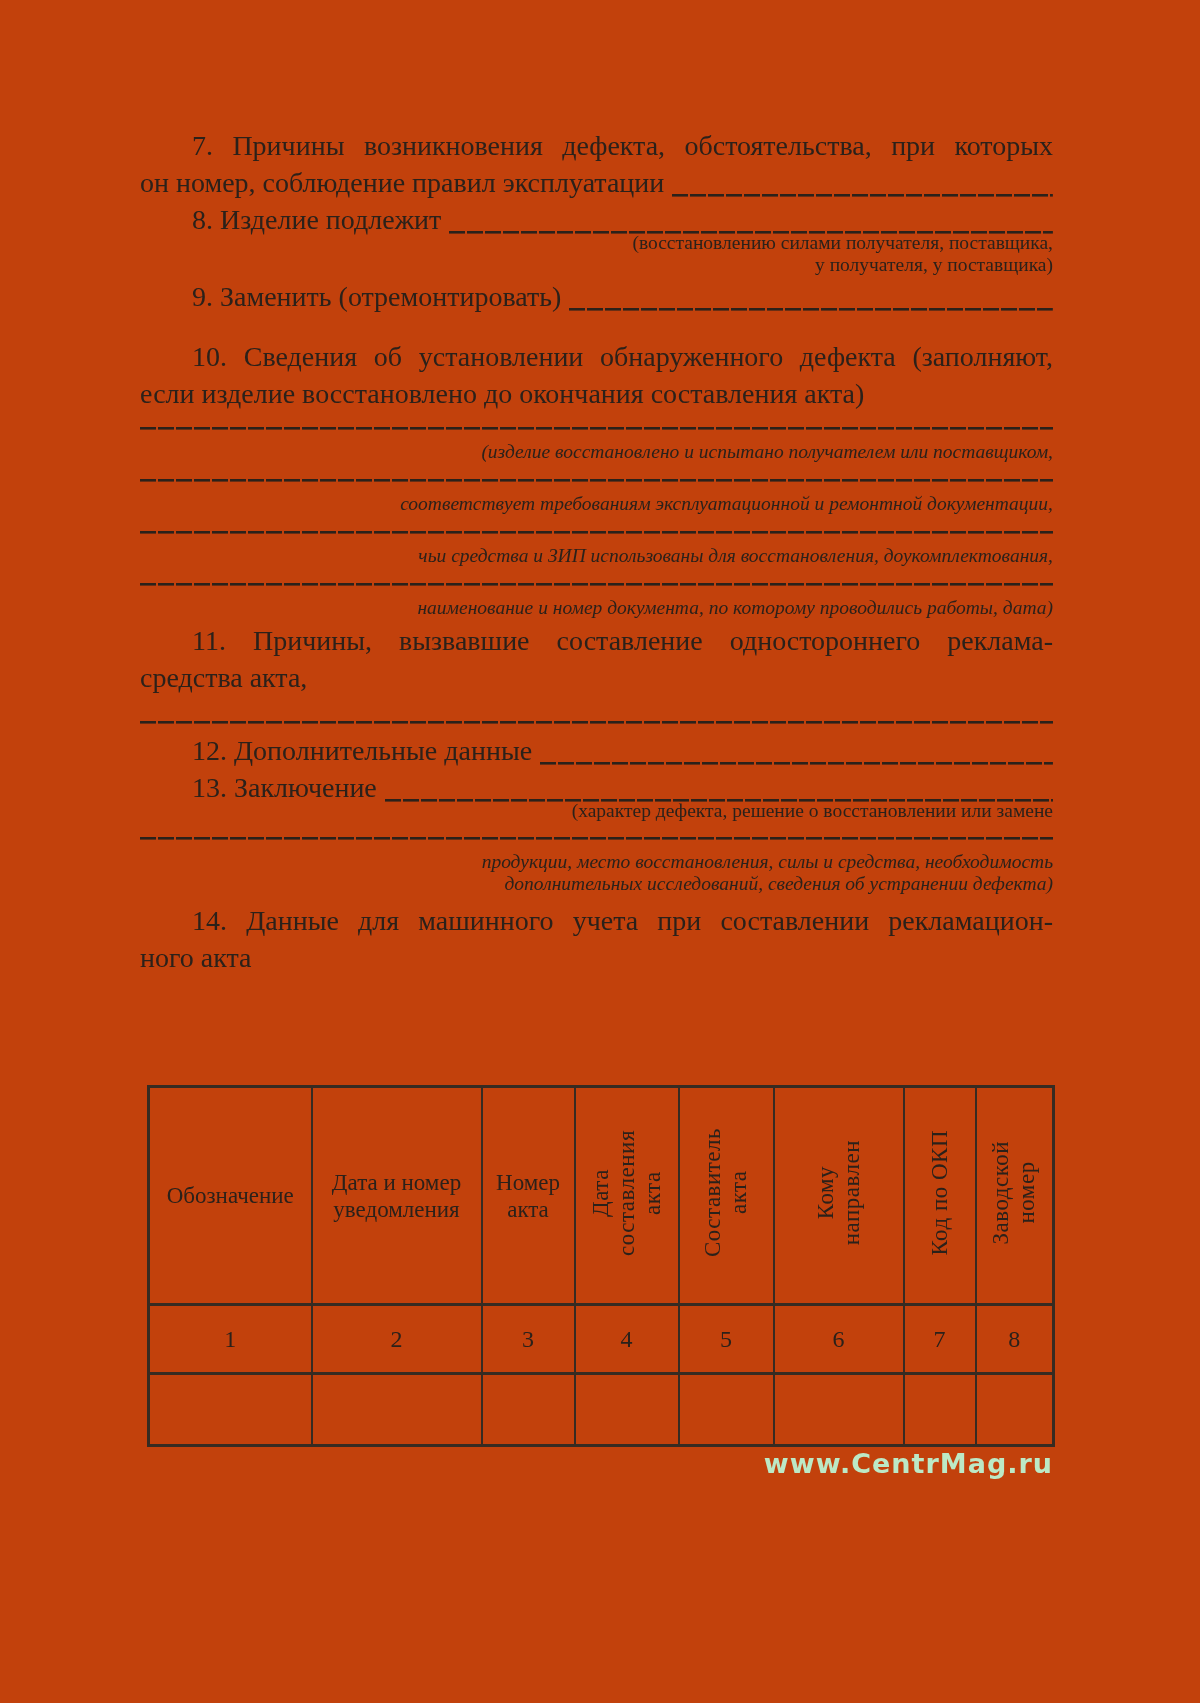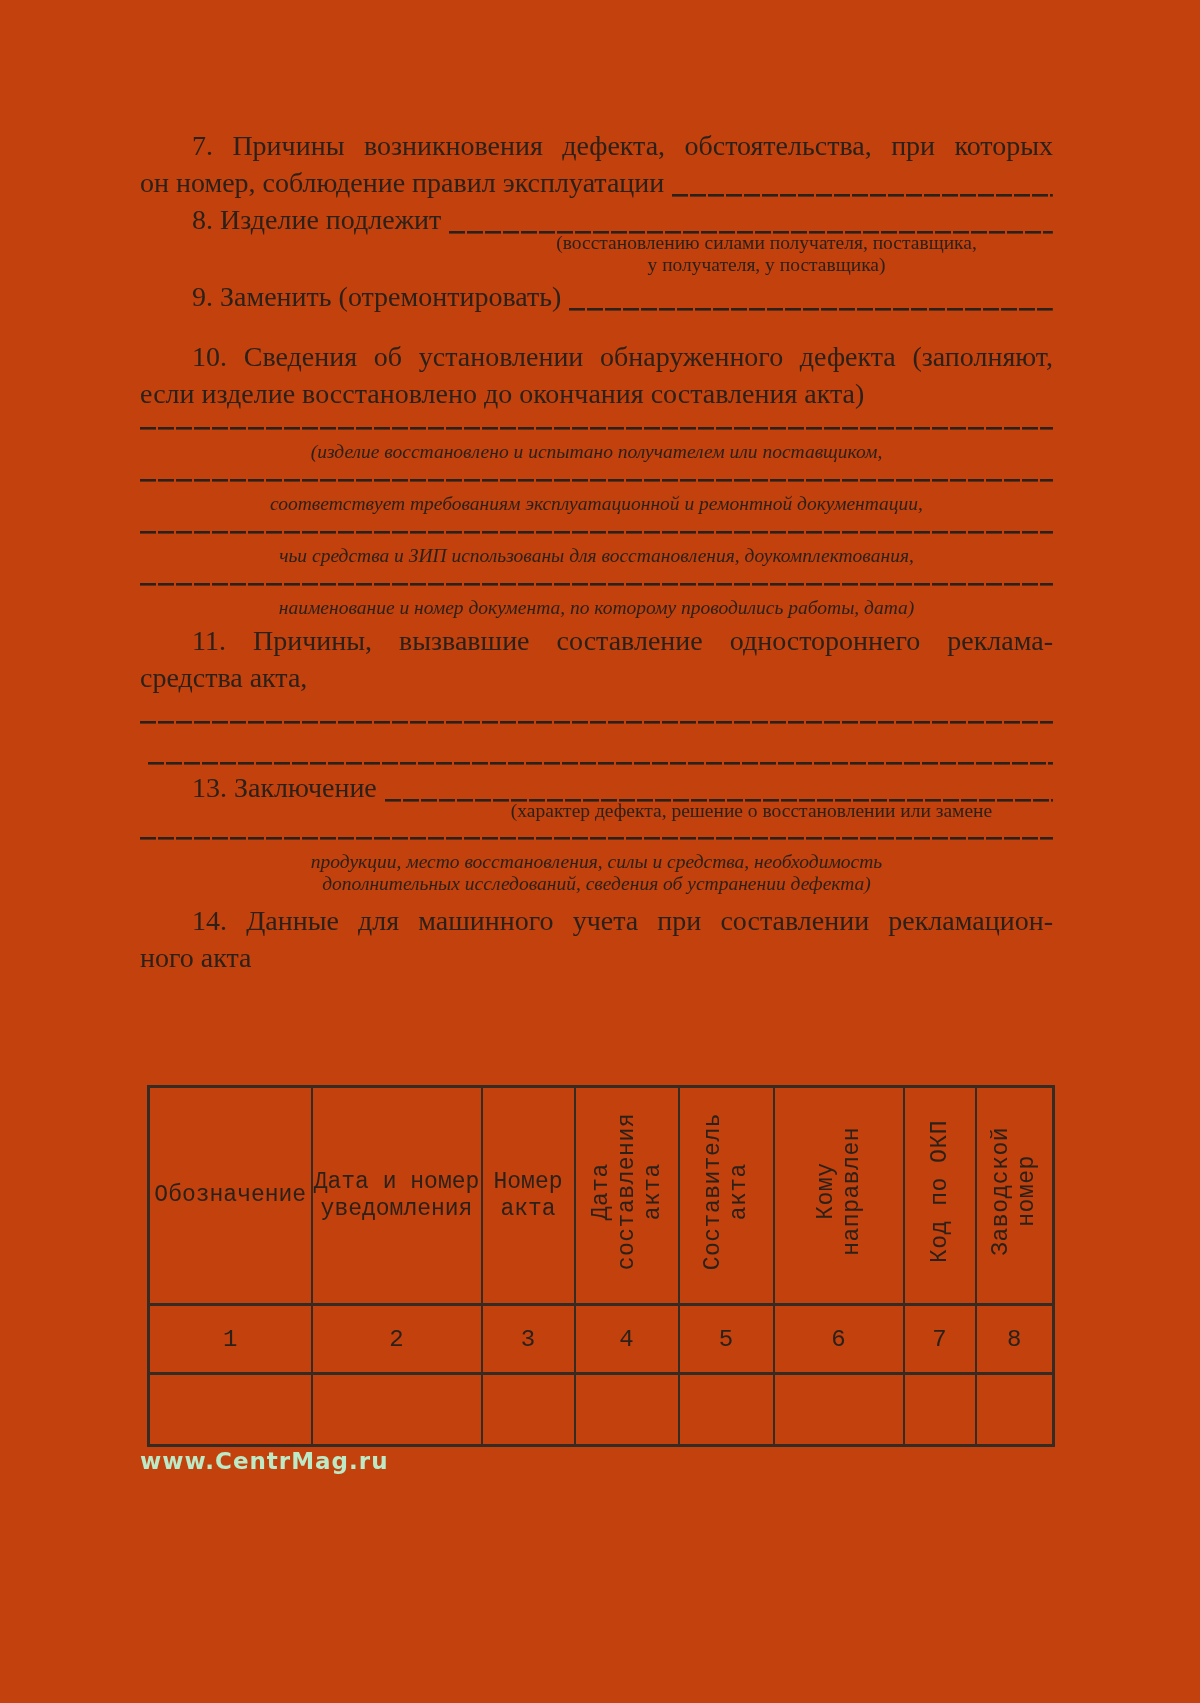--- a/index.html
+++ b/index.html
@@ -33,7 +33,7 @@
   }
 
   
-  .cap{position:absolute;font-size:19.5px;line-height:22px;text-align:center;white-space:nowrap;}
+  .cap{position:absolute;font-size:19.5px;line-height:22px;text-align:right;white-space:nowrap;}
   .cap.wide{left:140px;width:913px;font-style:italic;}
 
   

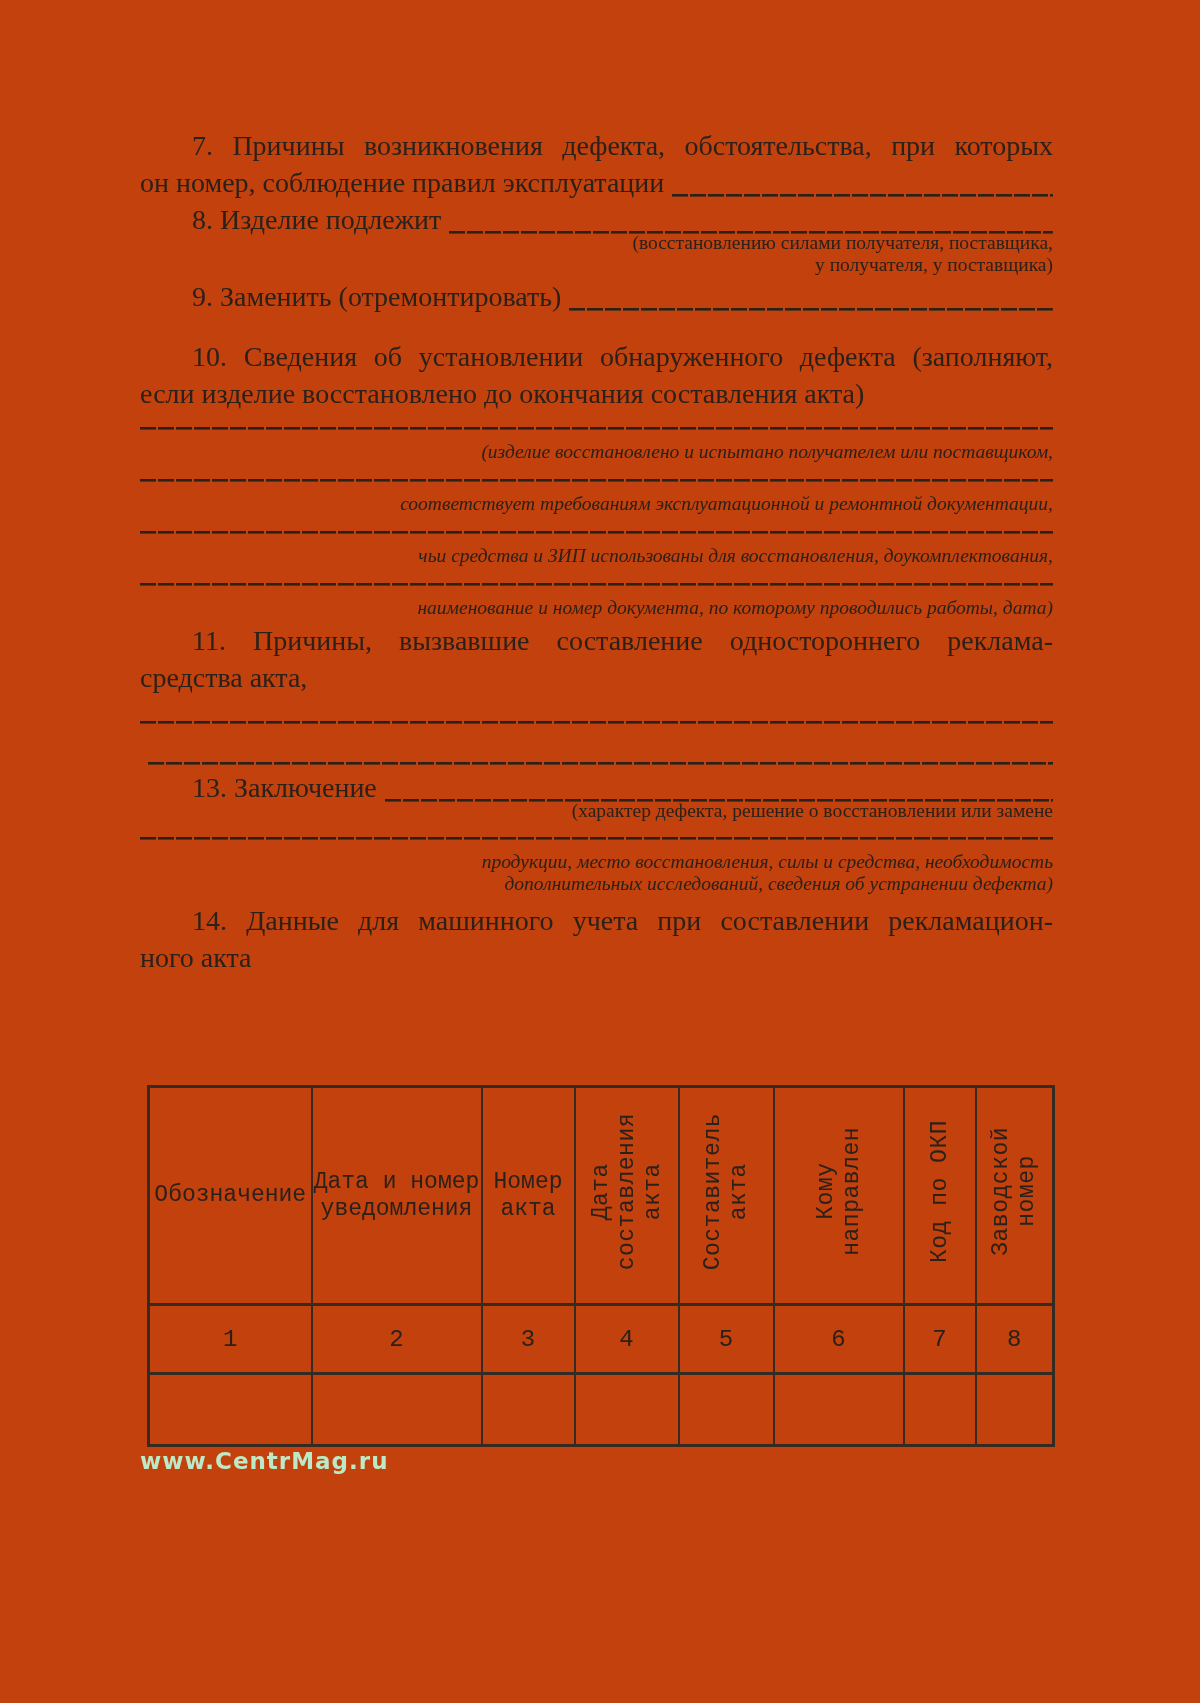--- a/index.html
+++ b/index.html
@@ -108,6 +108,7 @@
   <div class="full-line" style="top:712px"></div>
 
   <div class="row" style="top:732px">
+    <span class="indent">12. Дополнительные данные</span>
     <span class="blank"></span>
   </div>
 

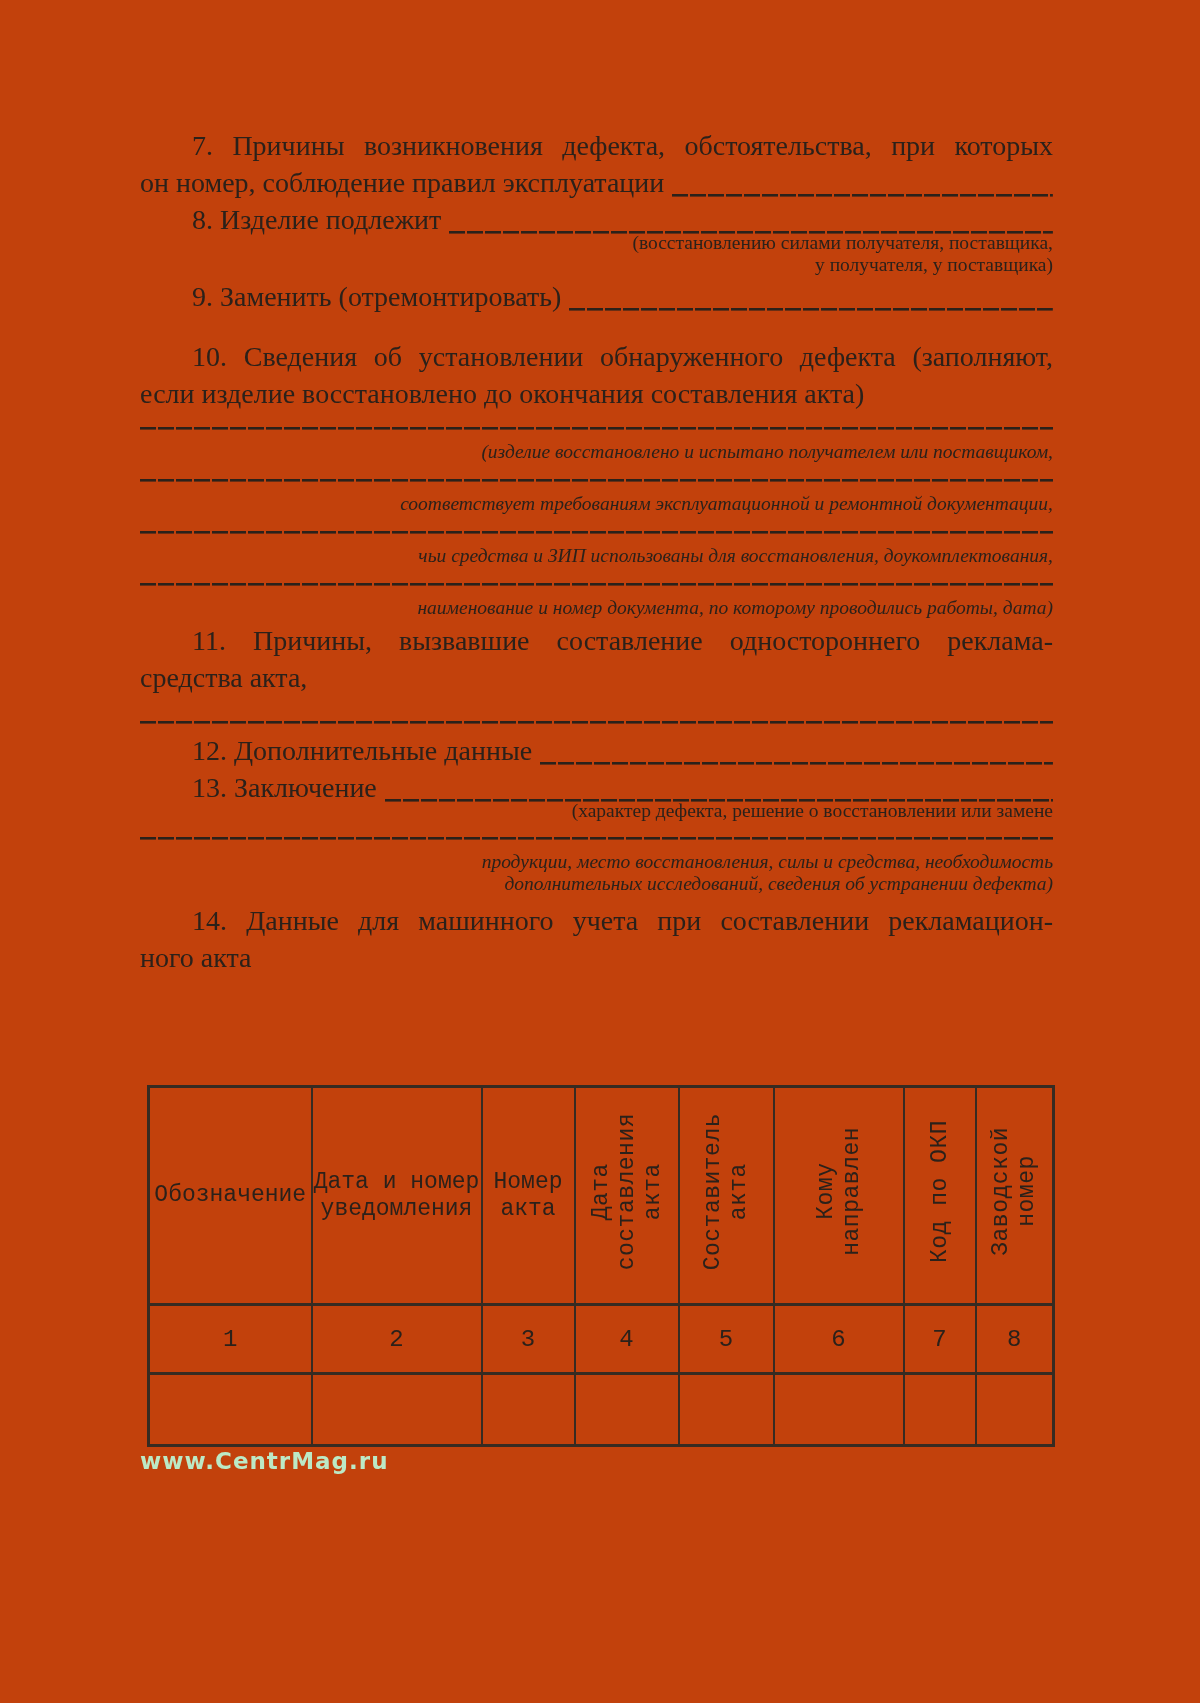--- a/index.html
+++ b/index.html
@@ -37,7 +37,7 @@
   .cap.wide{left:140px;width:913px;font-style:italic;}
 
   
-  .rtable{position:absolute;left:147px;top:1085px;border-collapse:collapse;table-layout:fixed;font-family:Liberation Mono, monospace;}
+  .rtable{position:absolute;left:147px;top:1085px;border-collapse:collapse;table-layout:fixed;}
   .rtable td,.rtable th{
     border:2px solid var(--border);padding:0;font-weight:normal;
     text-align:center;vertical-align:middle;color:var(--ink);

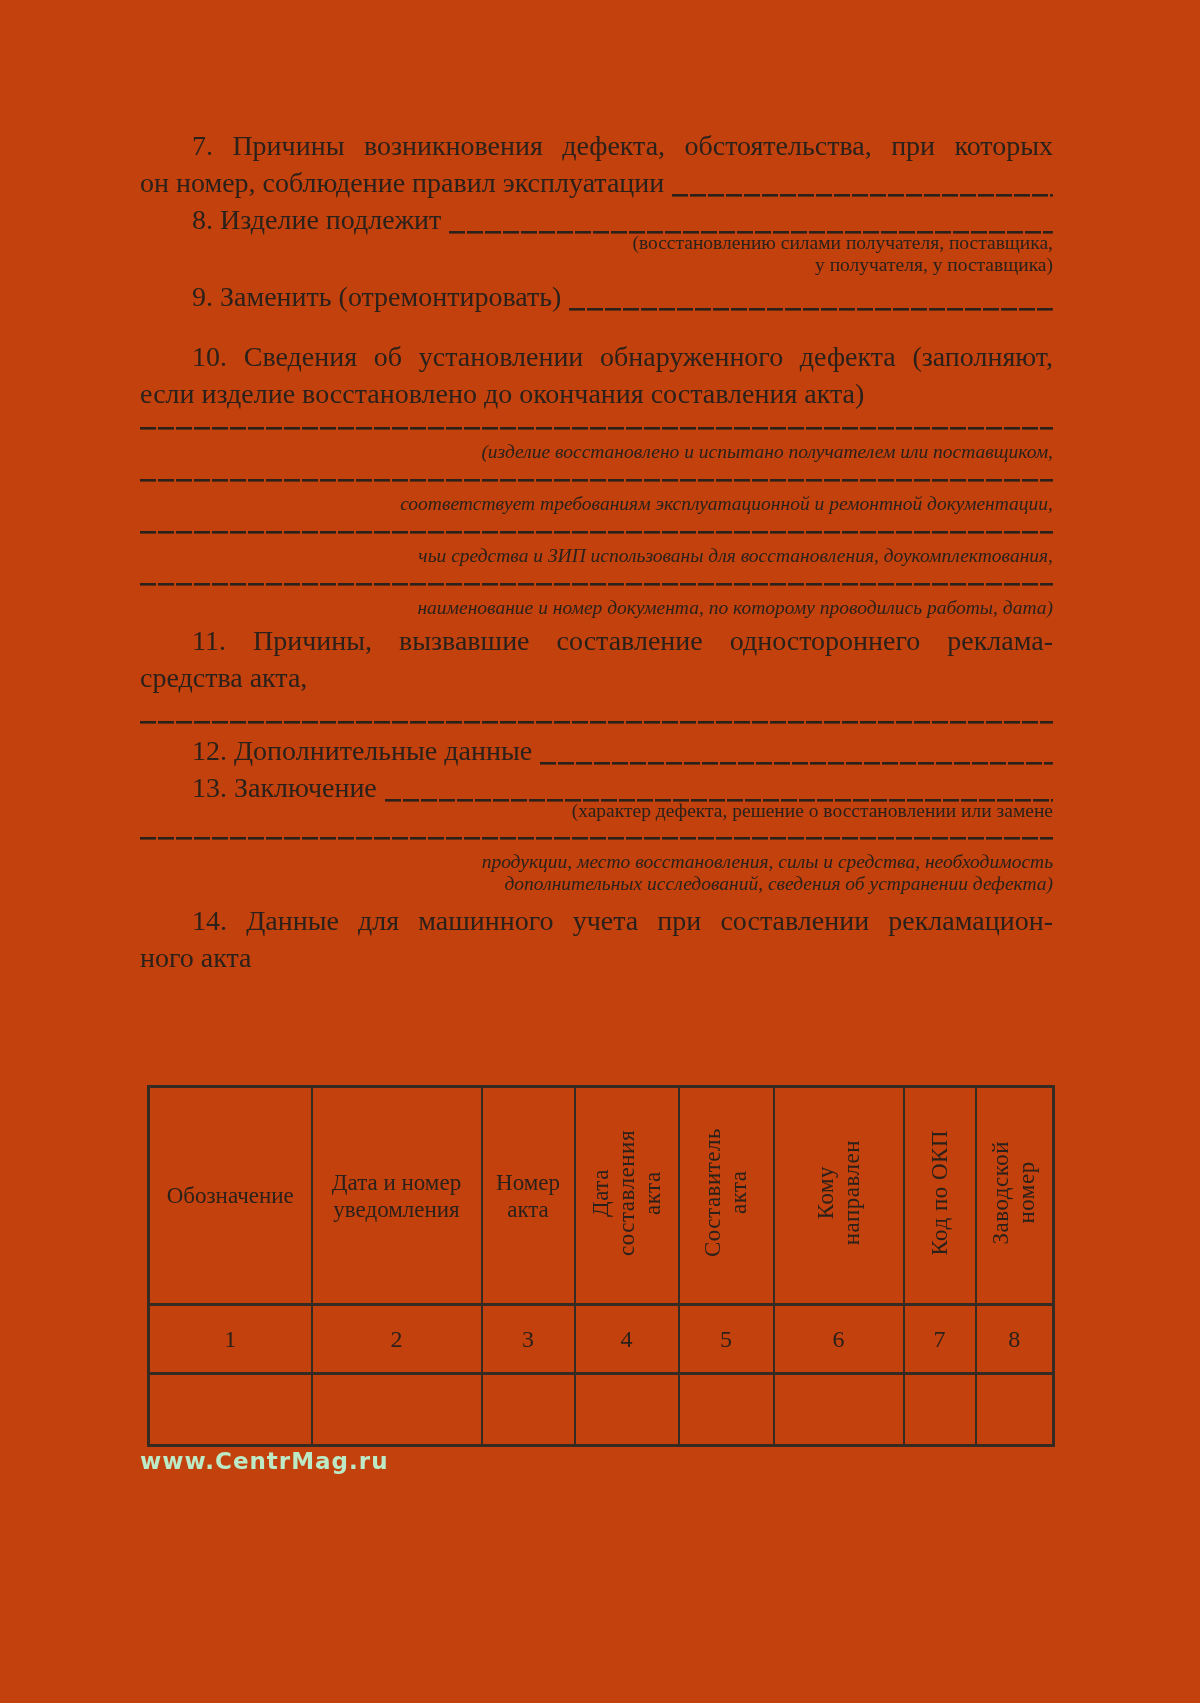--- a/index.html
+++ b/index.html
@@ -55,9 +55,9 @@
 
   
   .watermark{
-    position:absolute;left:140px;top:1448px;width:913px;text-align:left;
+    position:absolute;left:140px;top:1448px;width:913px;text-align:right;
     font-family:"DejaVu Sans",sans-serif;font-weight:700;
-    font-size:23px;letter-spacing:1px;color:#bce9c6;
+    font-size:27px;letter-spacing:1px;color:#bce9c6;
   }
 </style>
 </head>

